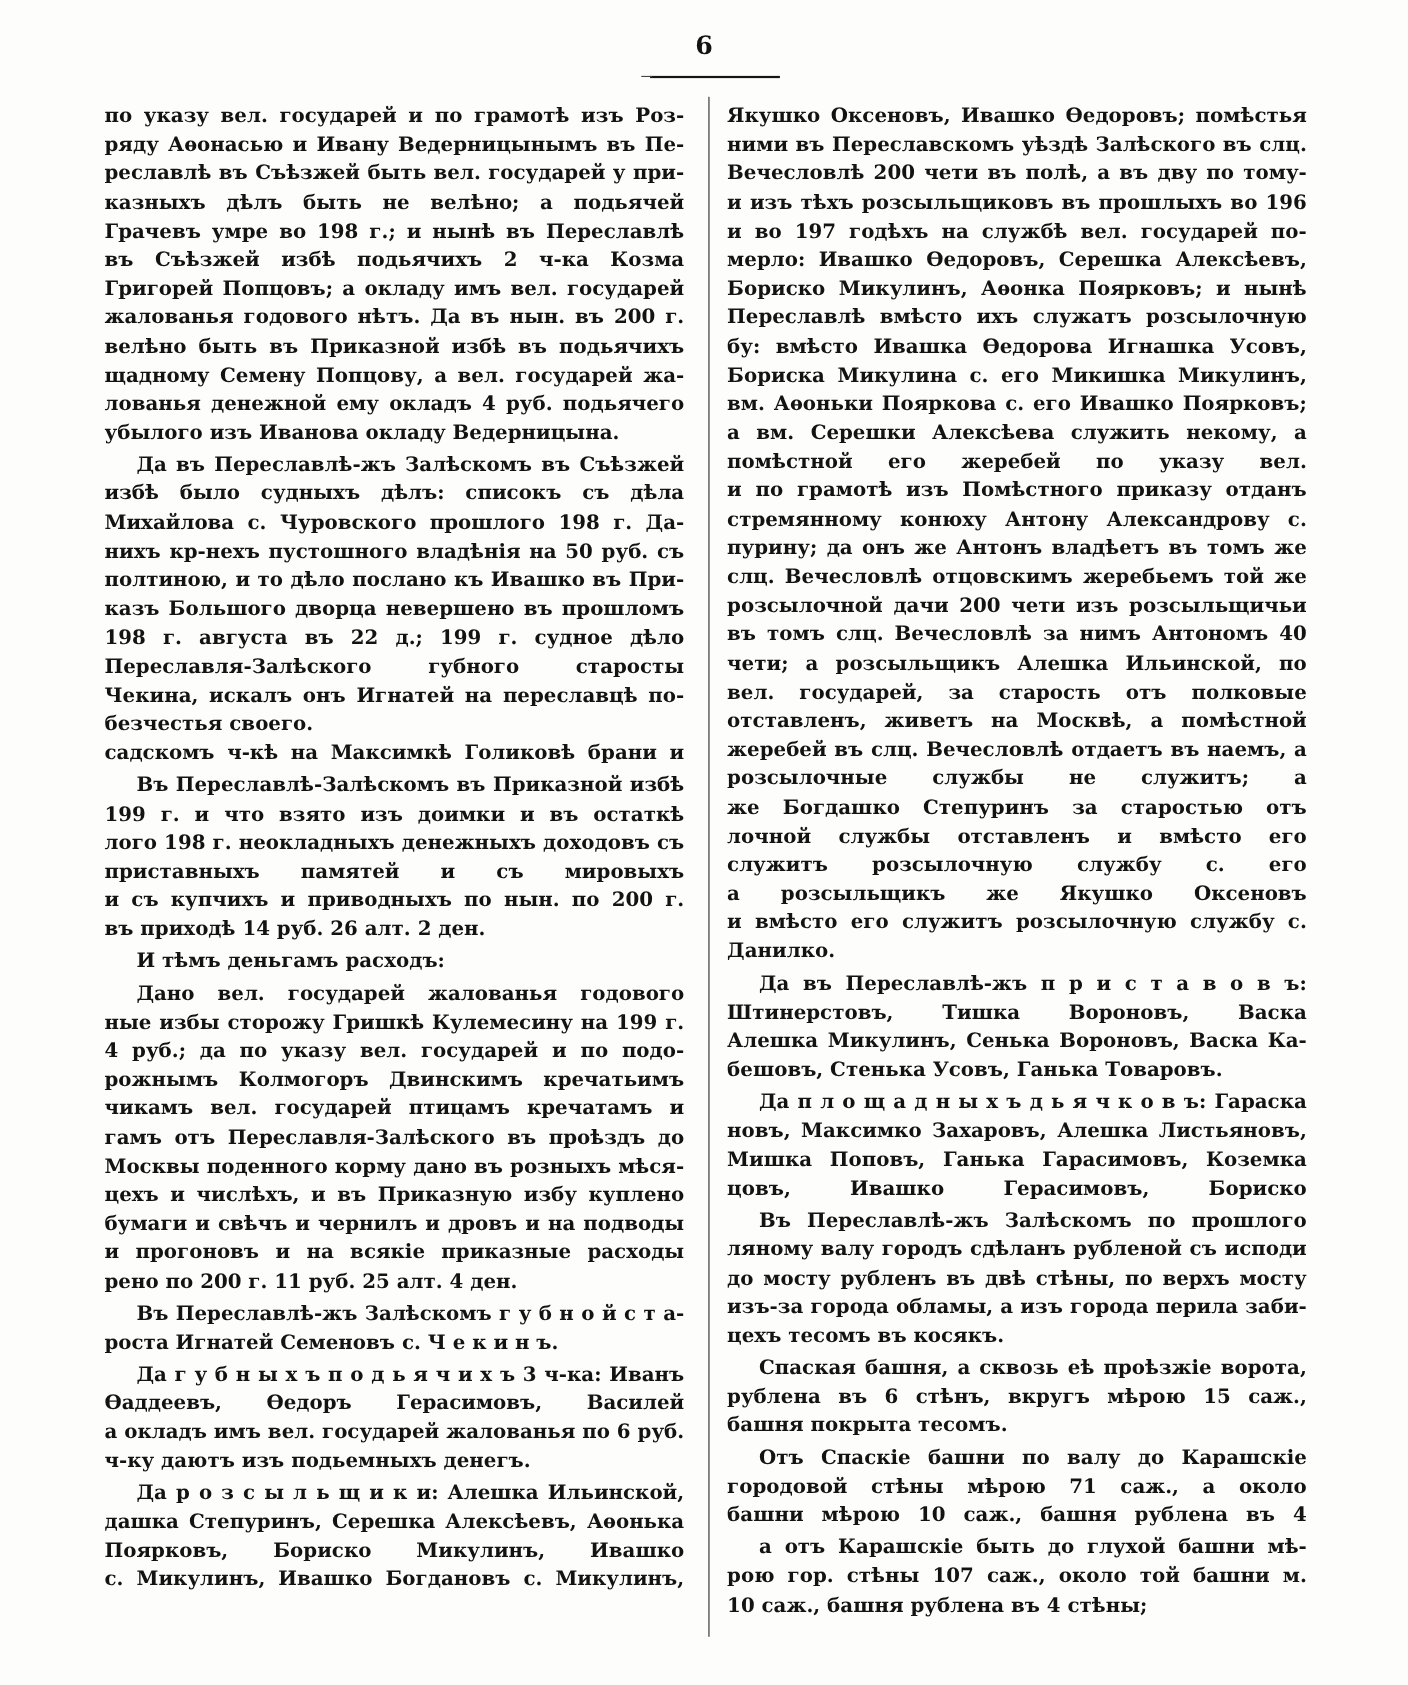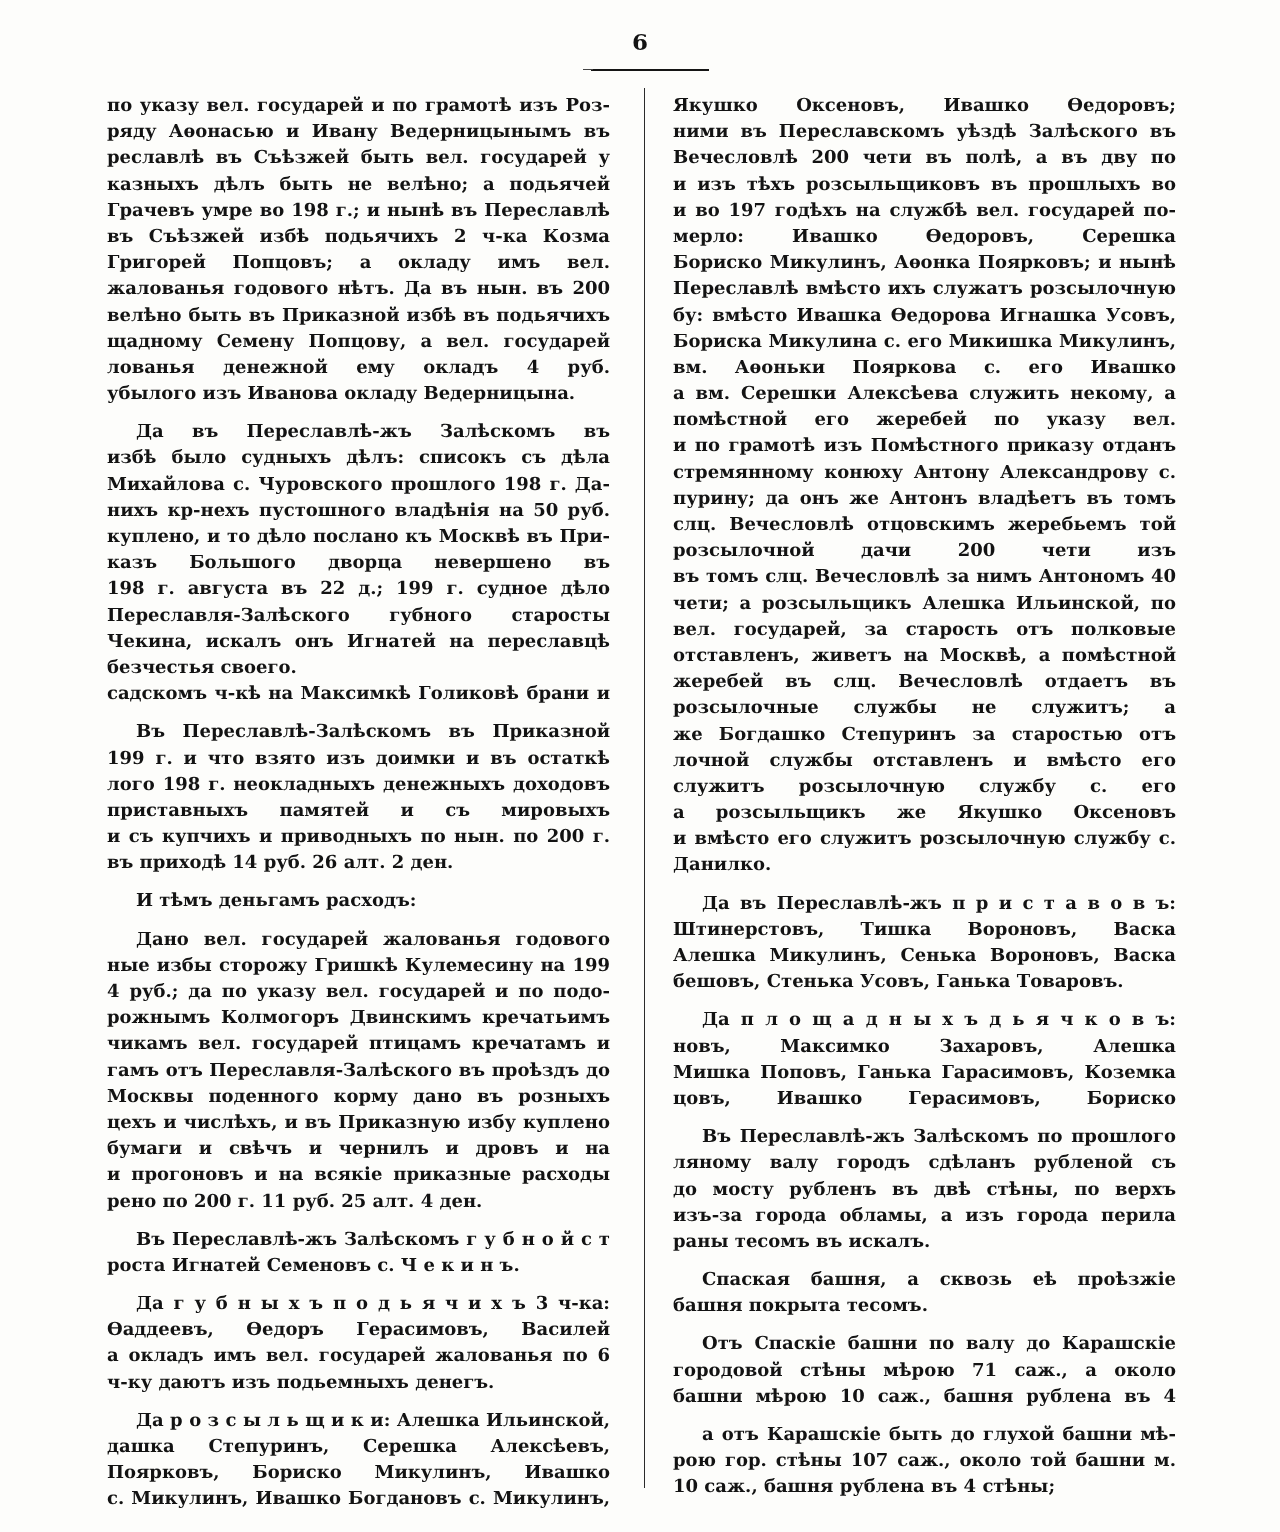--- a/index.html
+++ b/index.html
@@ -52,7 +52,7 @@
   }
   .col-left  { left: 95px; }
   .col-right { left: 661px; }
-  .para { margin: 12px; padding: 0; margin-top: 3px; }
+  .para { margin: 0; padding: 0; margin-top: 3px; }
   .para:first-child { margin-top: 0; }
   .line {
     text-align: justify;

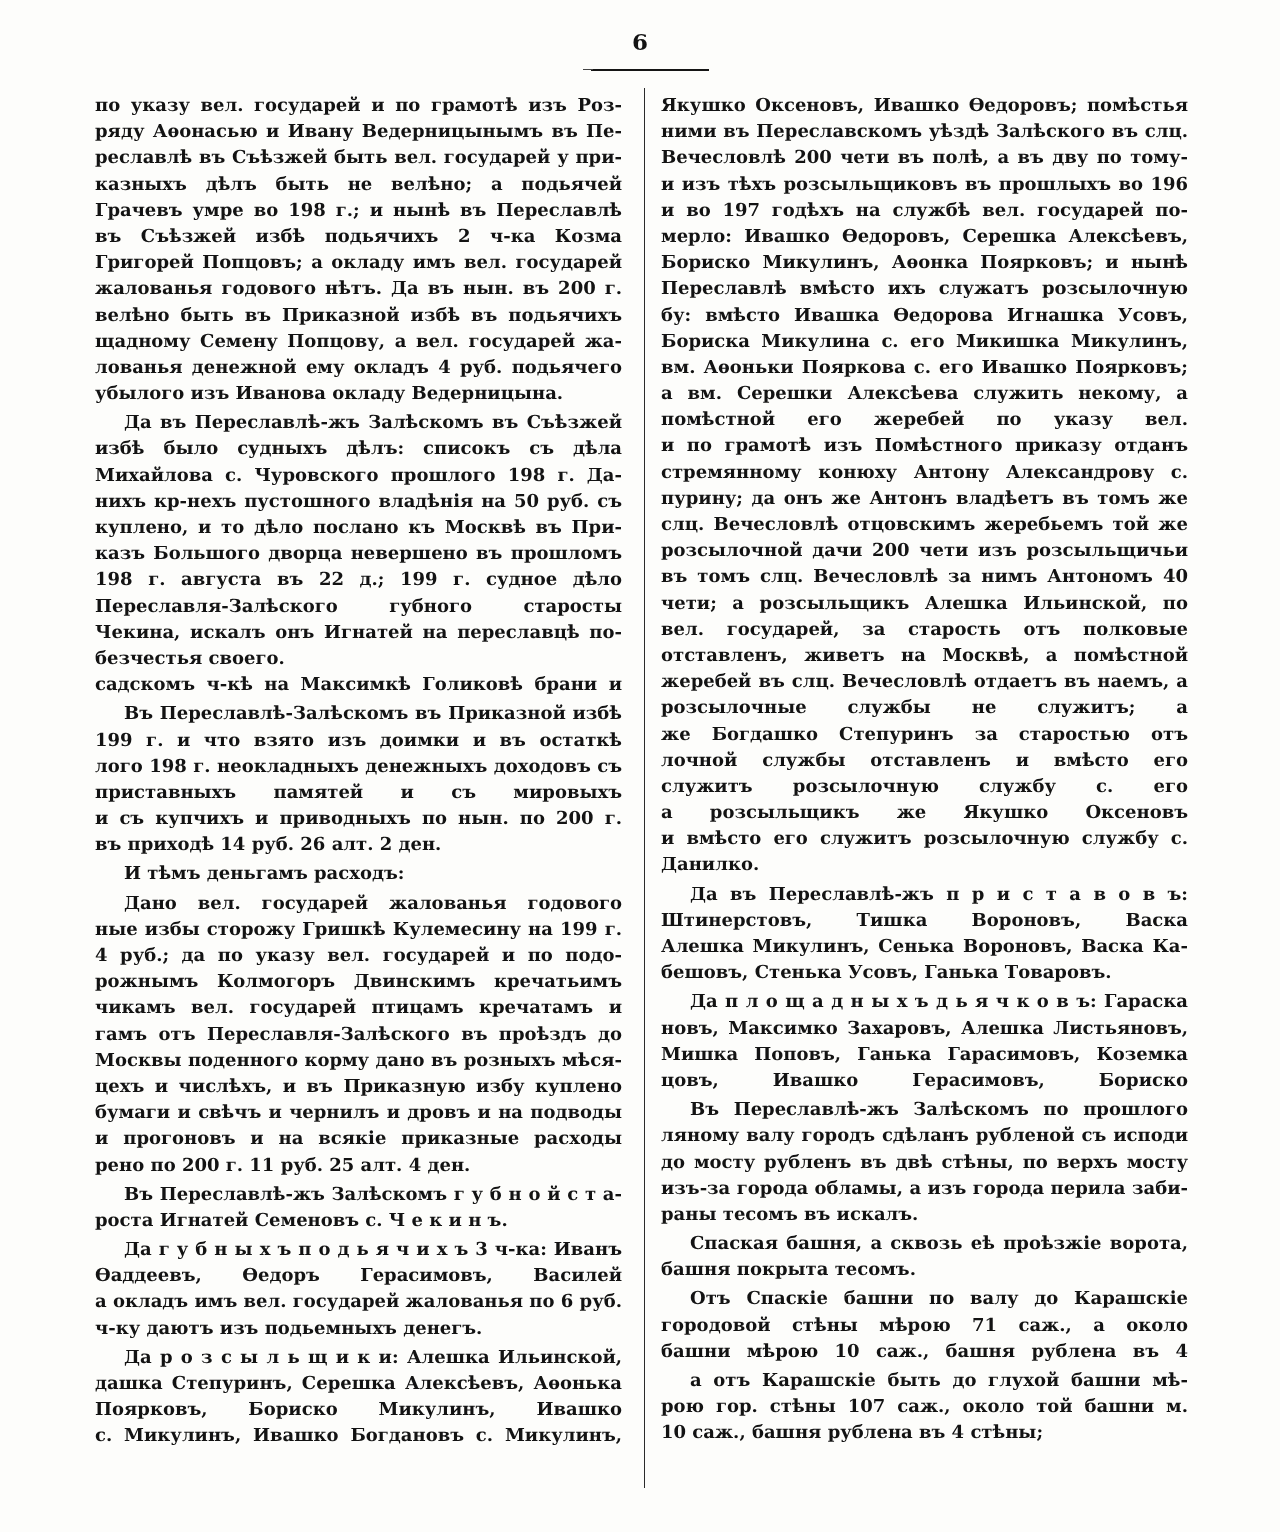--- a/index.html
+++ b/index.html
@@ -91,7 +91,7 @@
         <div class="line">избѣ было судныхъ дѣлъ: списокъ съ дѣла Матвея</div>
         <div class="line">Михайлова с. Чуровского прошлого 198 г. Да-</div>
         <div class="line">нихъ кр-нехъ пустошного владѣнія на 50 руб. съ</div>
-        <div class="line">куплено, и то дѣло послано къ Москвѣ въ При-</div>
+        <div class="line">полтиною, и то дѣло послано къ Ивашко въ При-</div>
         <div class="line">казъ Большого дворца невершено въ прошломъ во</div>
         <div class="line">198 г. августа въ 22 д.; 199 г. судное дѣло</div>
         <div class="line">Переславля-Залѣского губного старосты Игнатья</div>

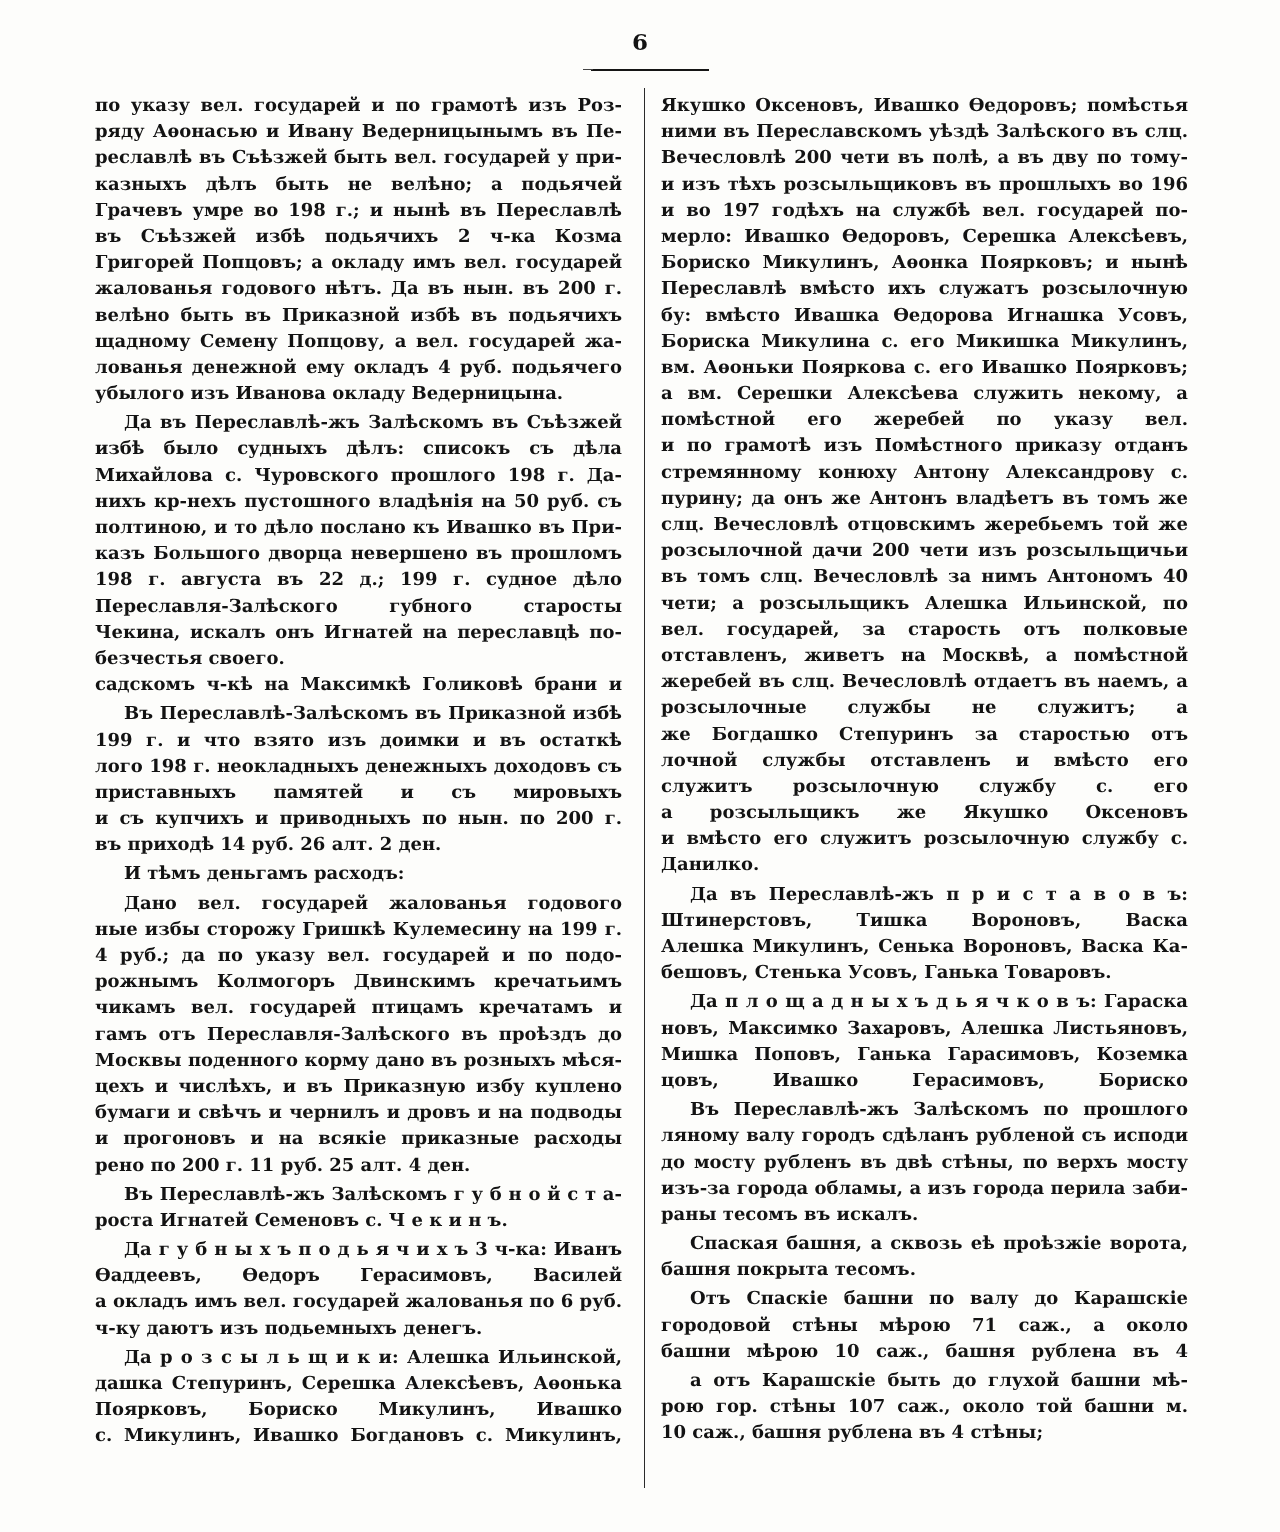--- a/index.html
+++ b/index.html
@@ -191,7 +191,7 @@
         <div class="line">ляному валу городъ сдѣланъ рубленой съ исподи</div>
         <div class="line">до мосту рубленъ въ двѣ стѣны, по верхъ мосту</div>
         <div class="line">изъ-за города обламы, а изъ города перила заби-</div>
-        <div class="line last">раны тесомъ въ искалъ.</div>
+        <div class="line last">цехъ тесомъ въ косякъ.</div>
       </div>
       <div class="para">
         <div class="line indent">Спаская башня, а сквозь еѣ проѣзжіе ворота,</div>

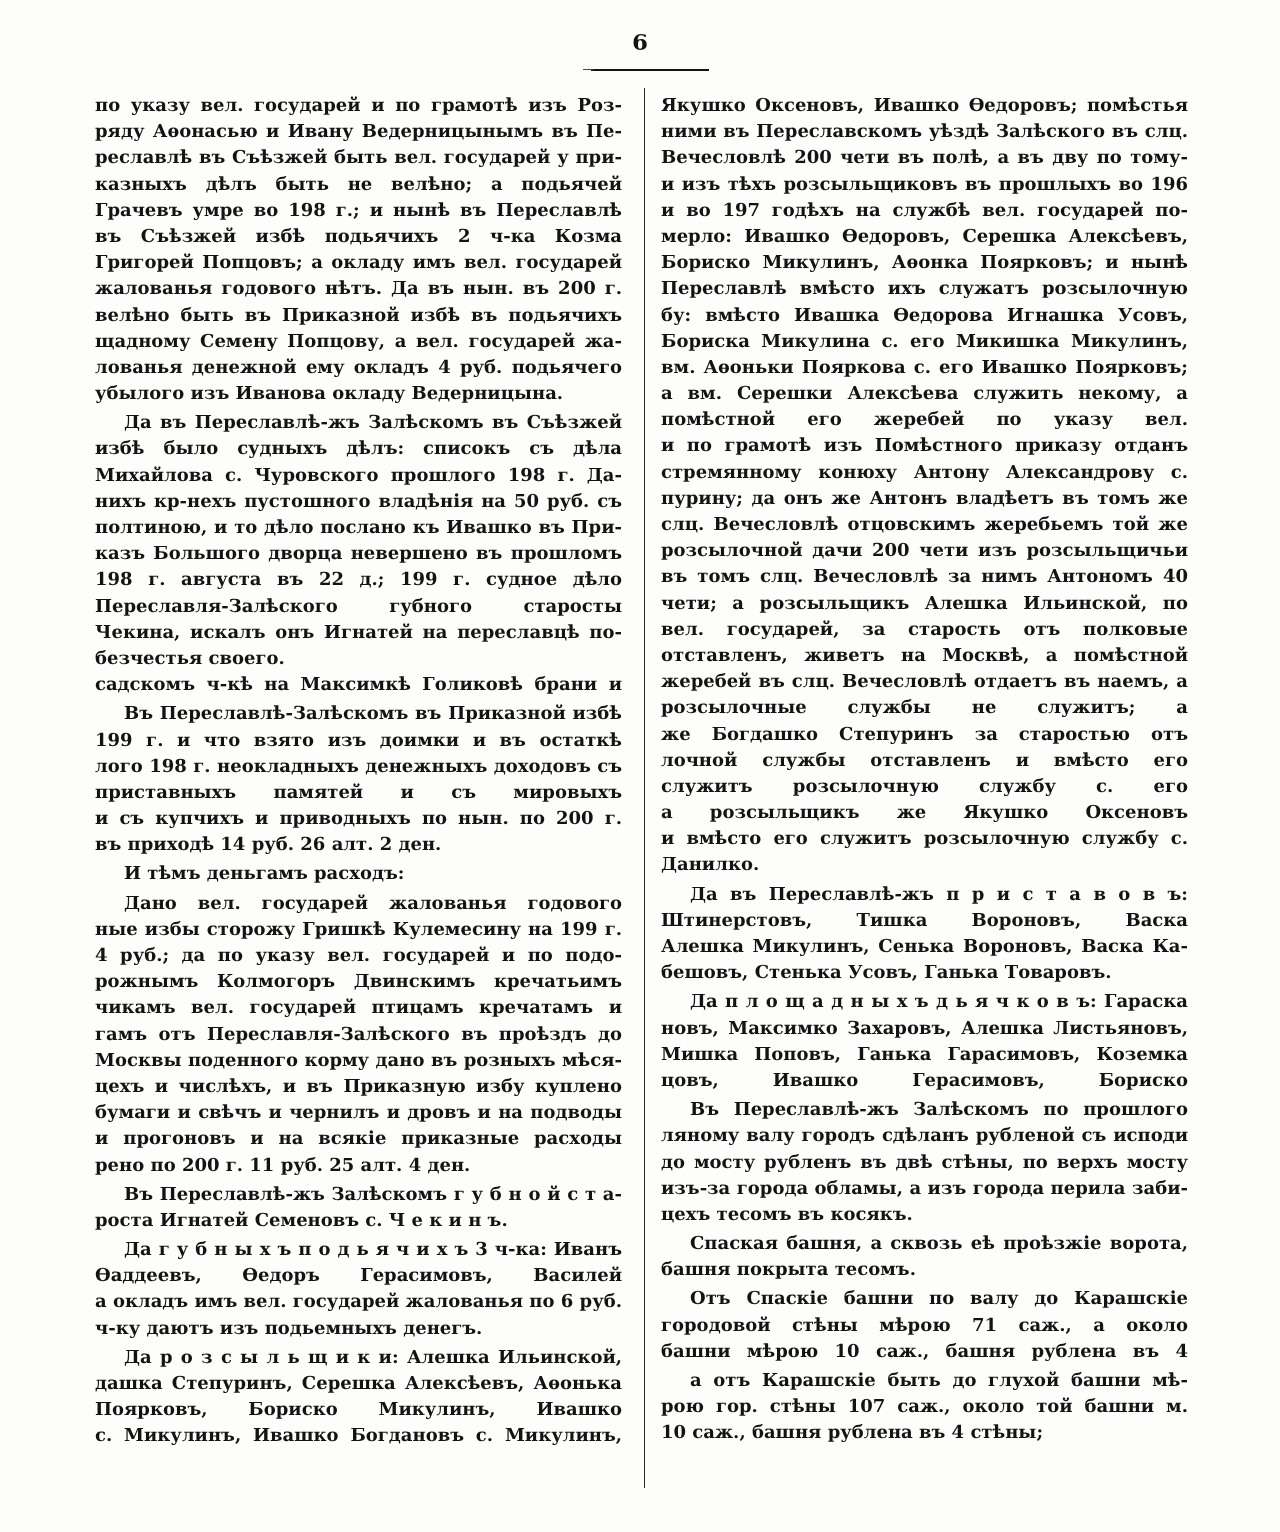--- a/index.html
+++ b/index.html
@@ -195,6 +195,7 @@
       </div>
       <div class="para">
         <div class="line indent">Спаская башня, а сквозь еѣ проѣзжіе ворота,</div>
+        <div class="line">рублена въ 6 стѣнъ, вкругъ мѣрою 15 саж.,</div>
         <div class="line last">башня покрыта тесомъ.</div>
       </div>
       <div class="para">

